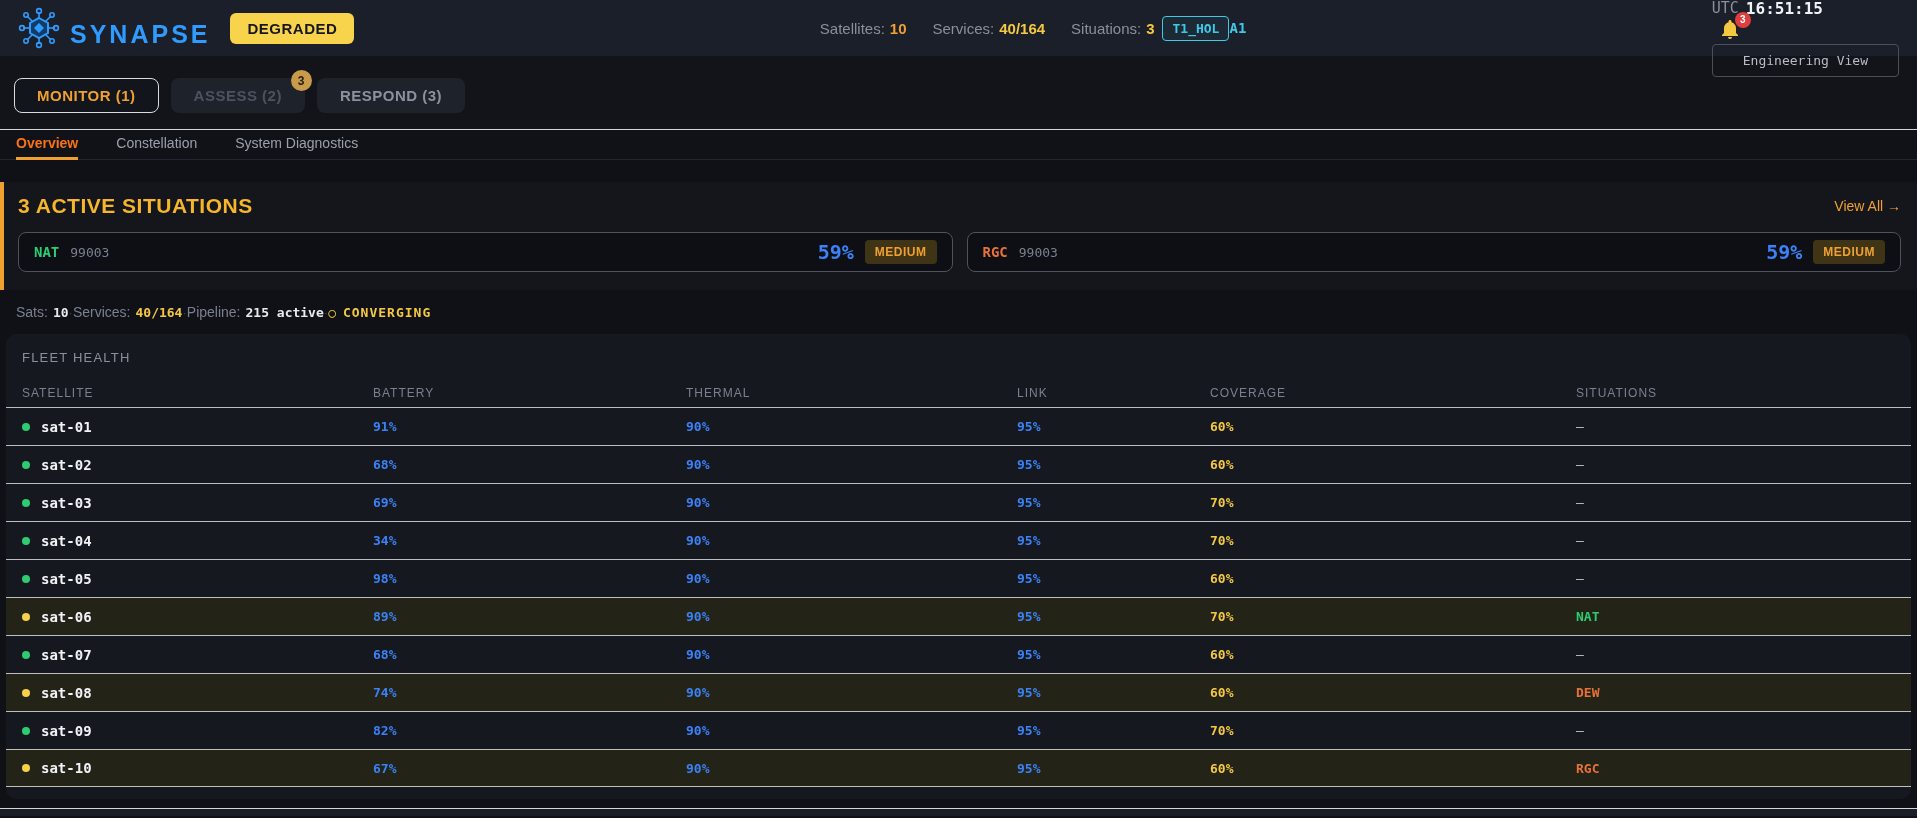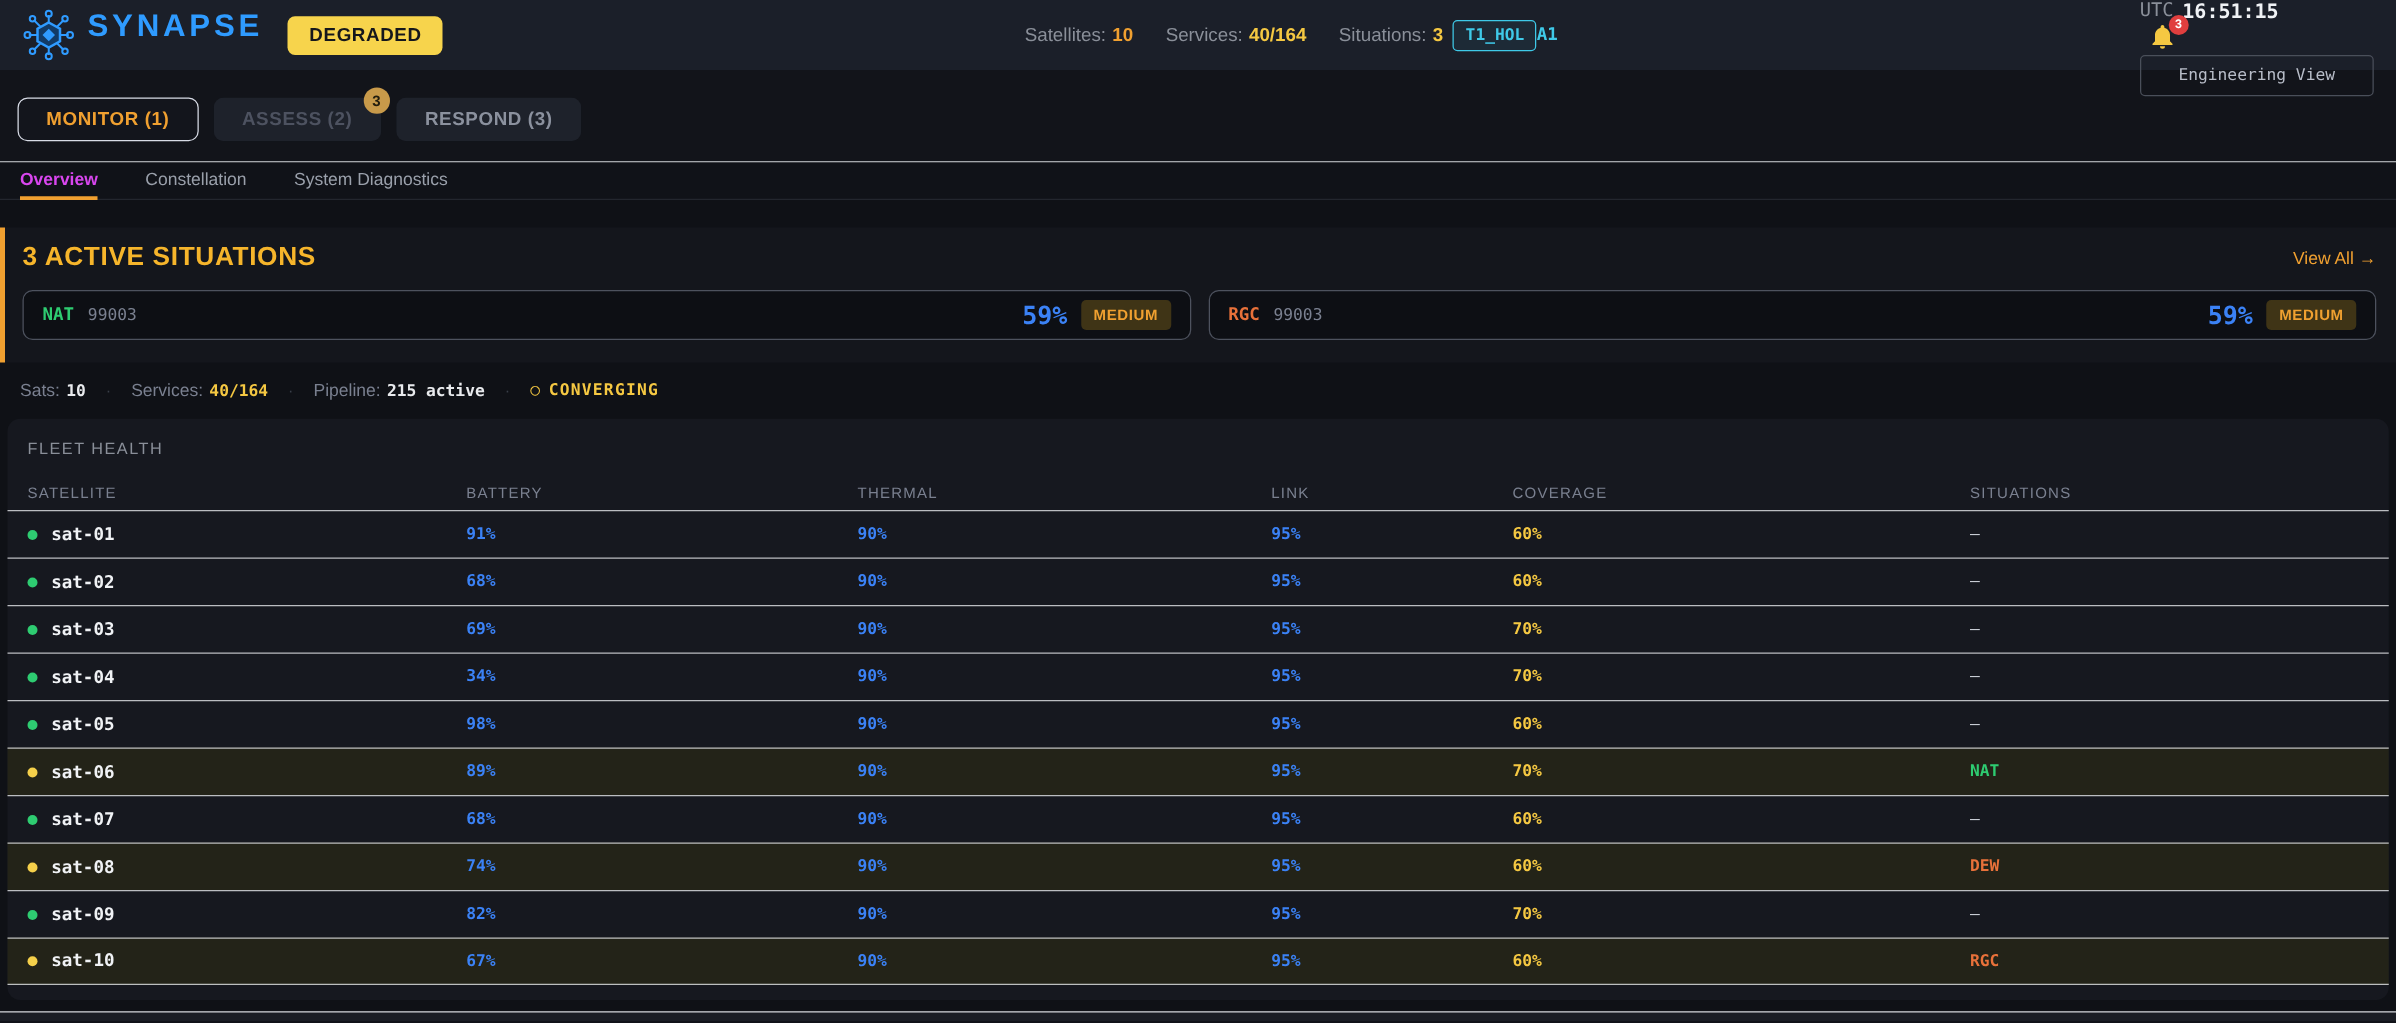--- a/index.html
+++ b/index.html
@@ -8,7 +8,7 @@
 
   
   .header { height:56px; background:#1b1f29; display:flex; align-items:center; padding:0 18px; }
-  .logo-wrap { display:flex; align-items:flex-start; gap:10px; }
+  .logo-wrap { display:flex; align-items:flex-end; gap:10px; }
   .logo-text { font-size:25px; font-weight:bold; color:#2f9bff; letter-spacing:3px; }
   .degraded-badge { margin-left:20px; background:#f7d44c; color:#15171c; font-weight:bold; font-size:15px; padding:7px 17px; border-radius:6px; letter-spacing:0.5px; }
   .header-stats { margin-left:auto; display:flex; align-items:center; gap:26px; }

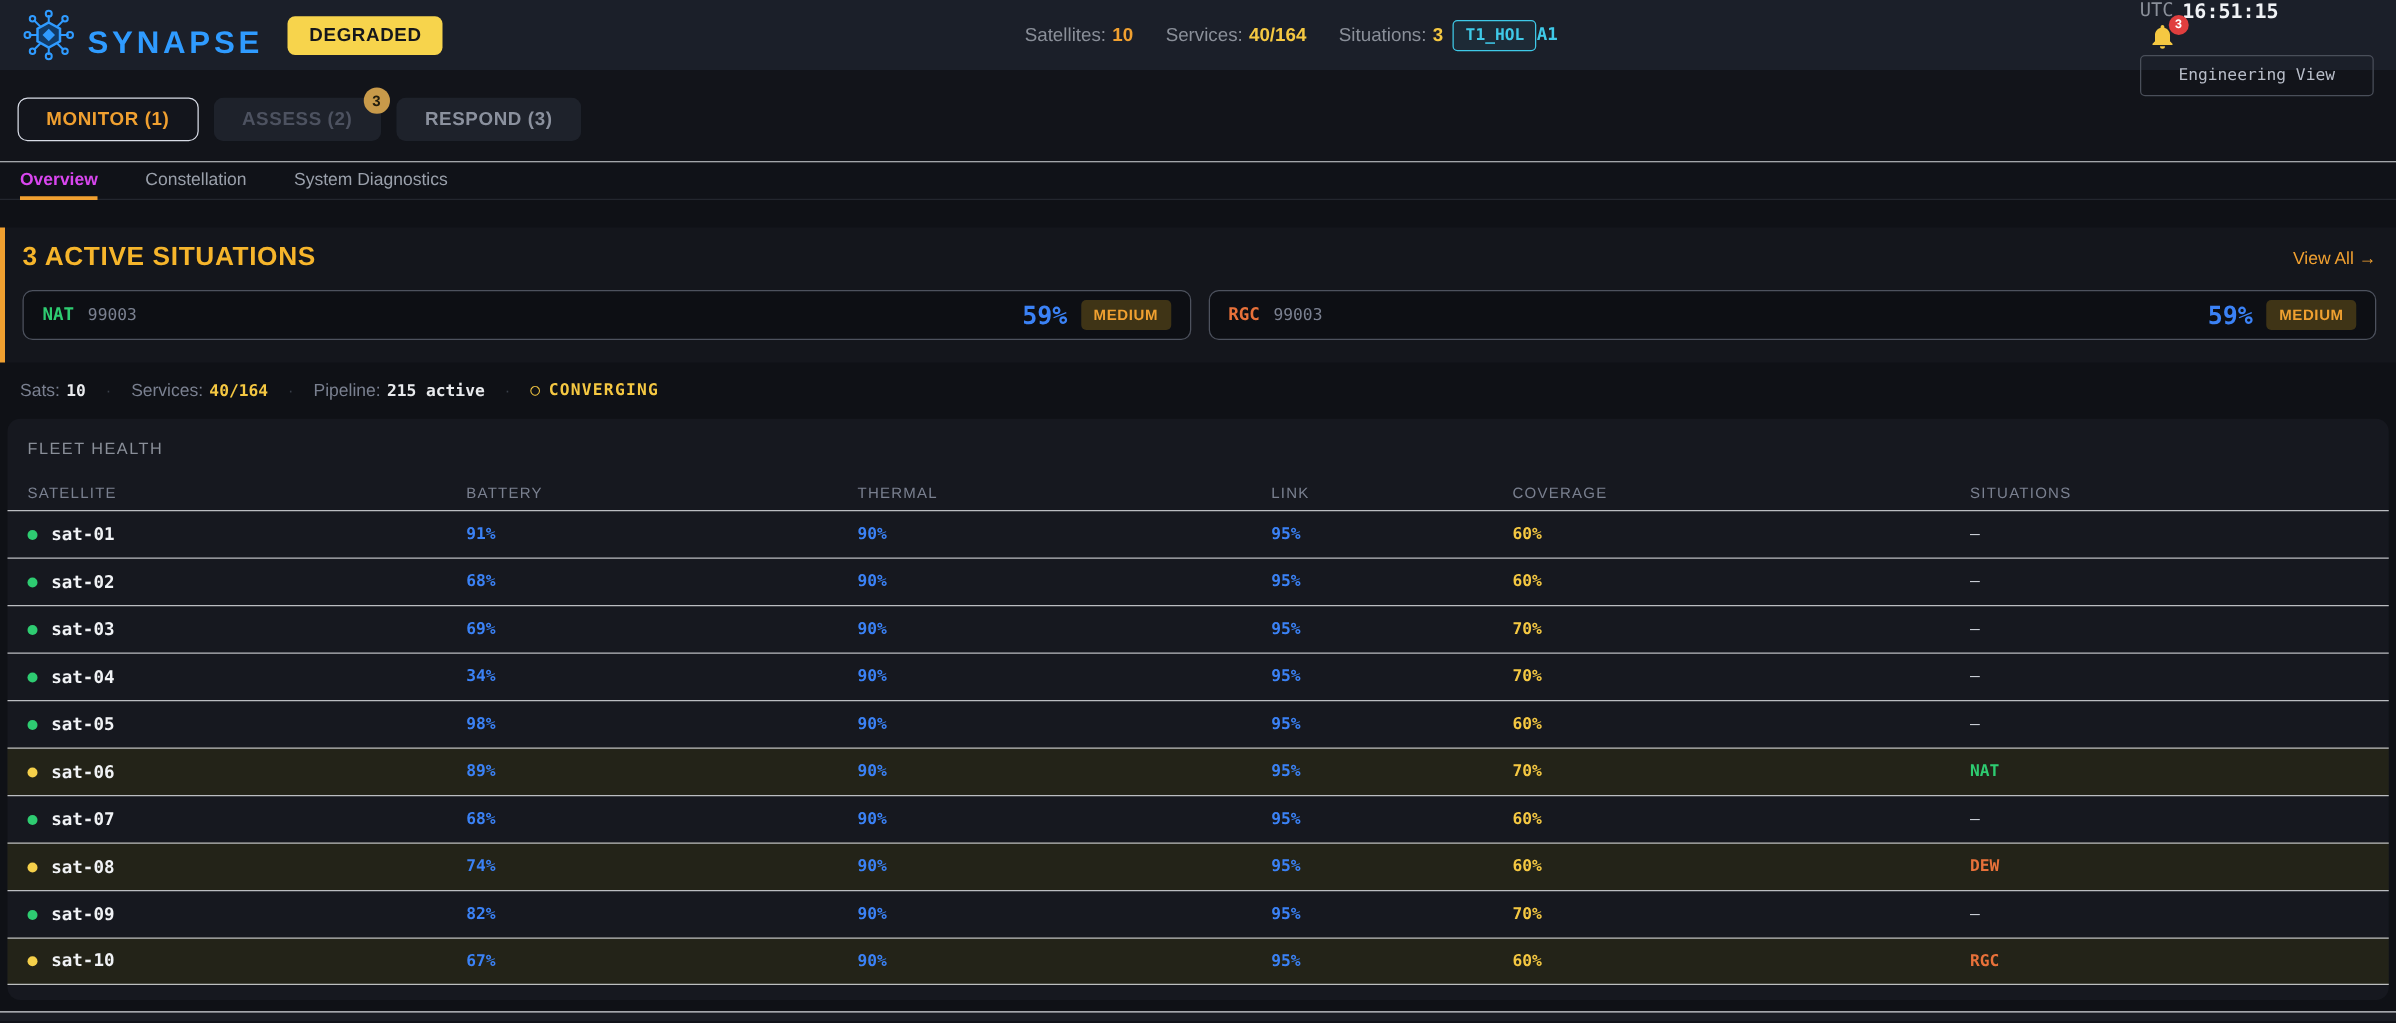--- a/index.html
+++ b/index.html
@@ -37,7 +37,7 @@
   
   .subtabs { display:flex; gap:38px; padding:0 16px; height:30px; align-items:center; border-bottom:1px solid #23262e; background:#101218; }
   .subtab { font-size:14px; color:#9aa0ab; height:30px; display:flex; align-items:center; cursor:pointer; border-bottom:3px solid transparent; }
-  .subtab.active { color:#d946ef; font-weight:bold; border-bottom:3px solid #f0a030; }
+  .subtab.active { color:#f97316; font-weight:bold; border-bottom:3px solid #f0a030; }
 
   
   .sit-banner { margin-top:22px; border-left:4px solid #f0a030; background:#14161c; padding:12px 16px 18px 14px; }

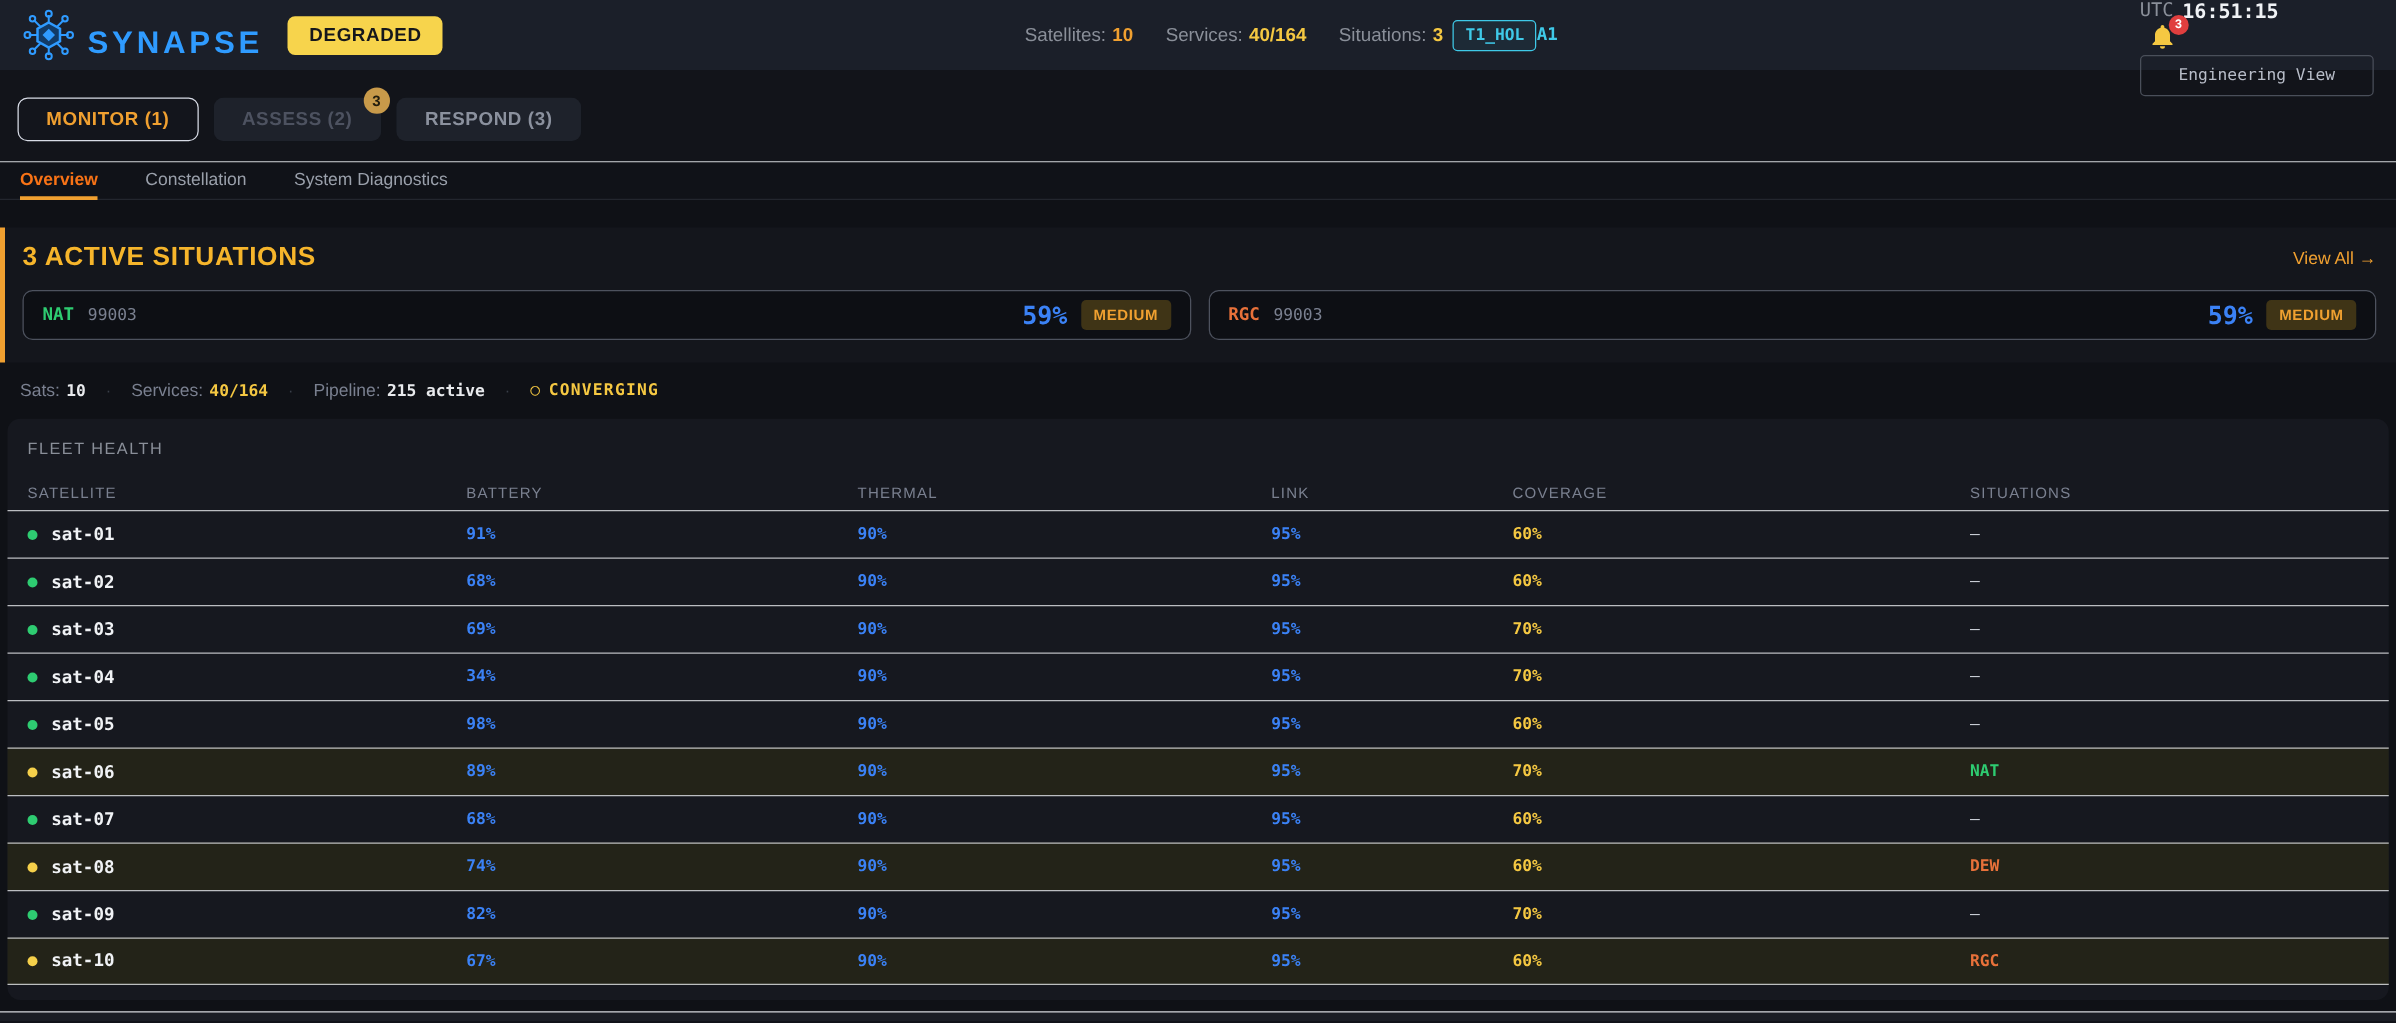--- a/index.html
+++ b/index.html
@@ -52,7 +52,7 @@
   .sev-badge { margin-left:11px; background:#3f3416; color:#f0a030; font-size:12px; font-weight:bold; letter-spacing:0.5px; padding:5px 10px; border-radius:4px; }
 
   
-  .statusbar { display:flex; align-items:center; gap:16px; padding:14px 16px; }
+  .statusbar { display:flex; align-items:center; gap:0; padding:14px 16px; }
   .sb-item { font-size:14px; color:#7a8090; }
   .sb-item b { font-family:"DejaVu Sans Mono", monospace; font-size:13px; margin-left:5px; }
   .sb-dot-sep { color:#3a3f4a; font-size:13px; }

